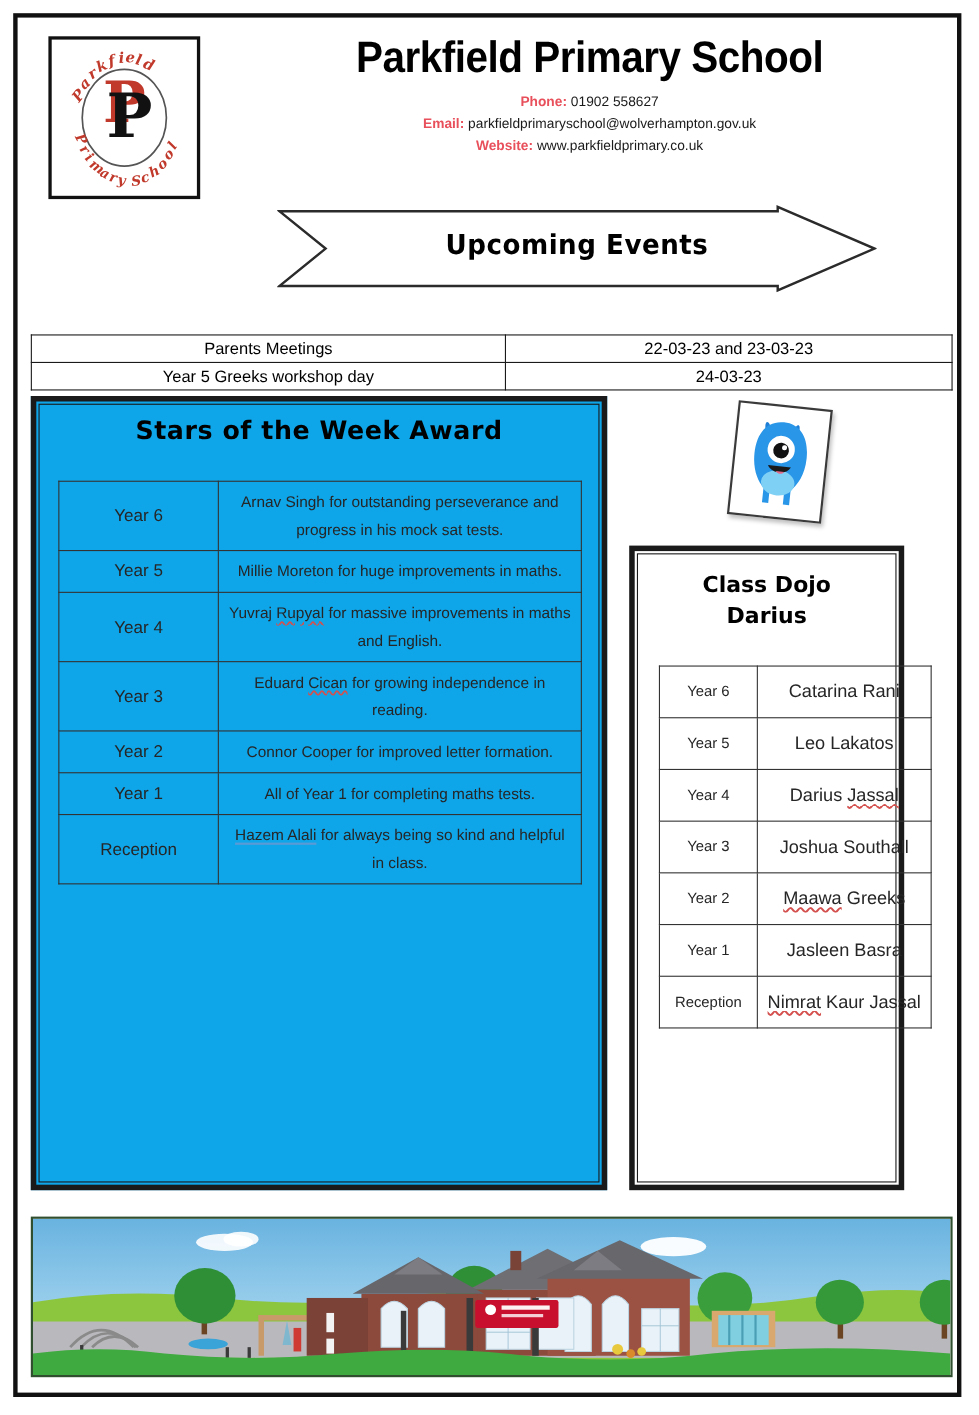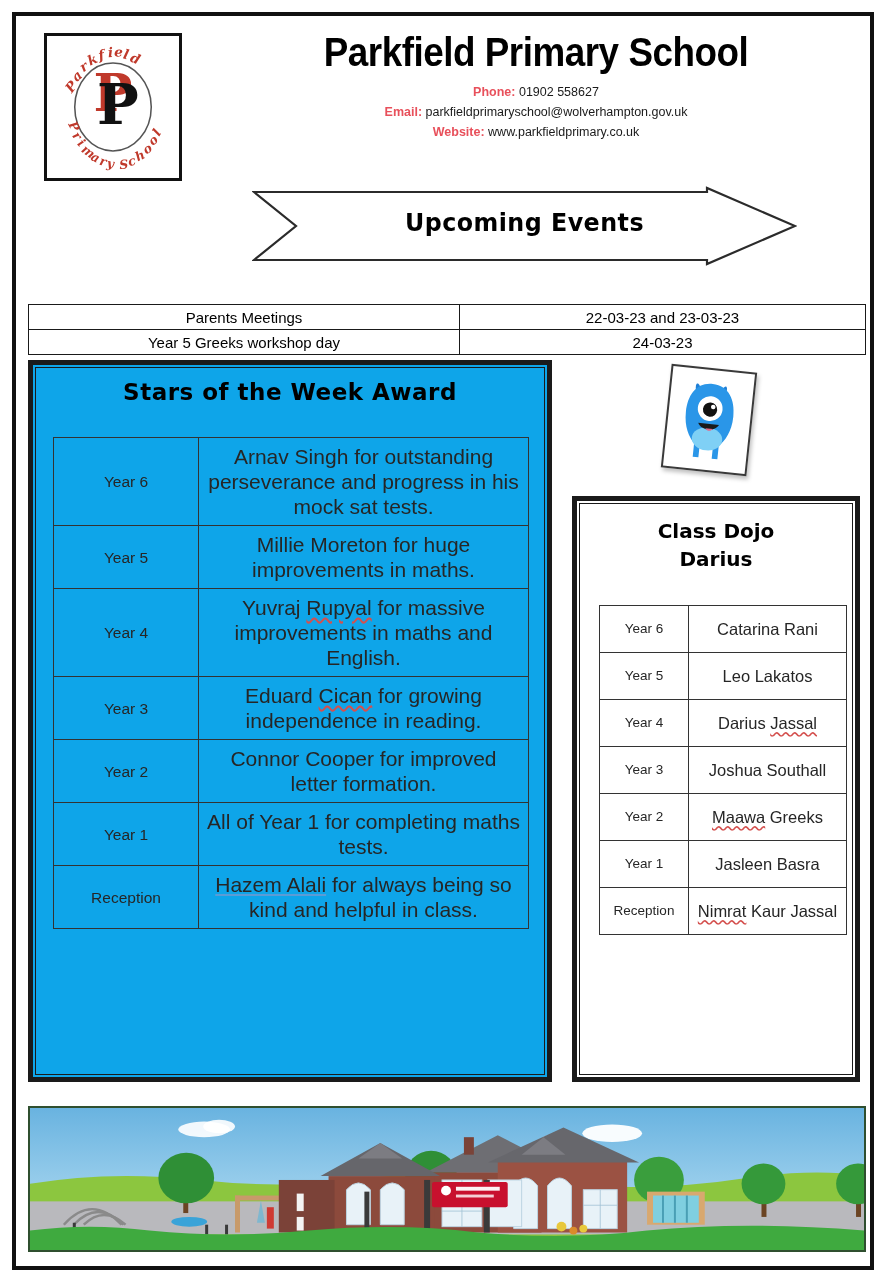--- a/index.html
+++ b/index.html
@@ -151,7 +151,7 @@
   .stars-table td {
     border: 1.3px solid #333333;
     vertical-align: middle;
-    font-size: 21px;
+    font-size: 14px;
     line-height: 25px;
     color: #262626;
     padding: 6px 8px;

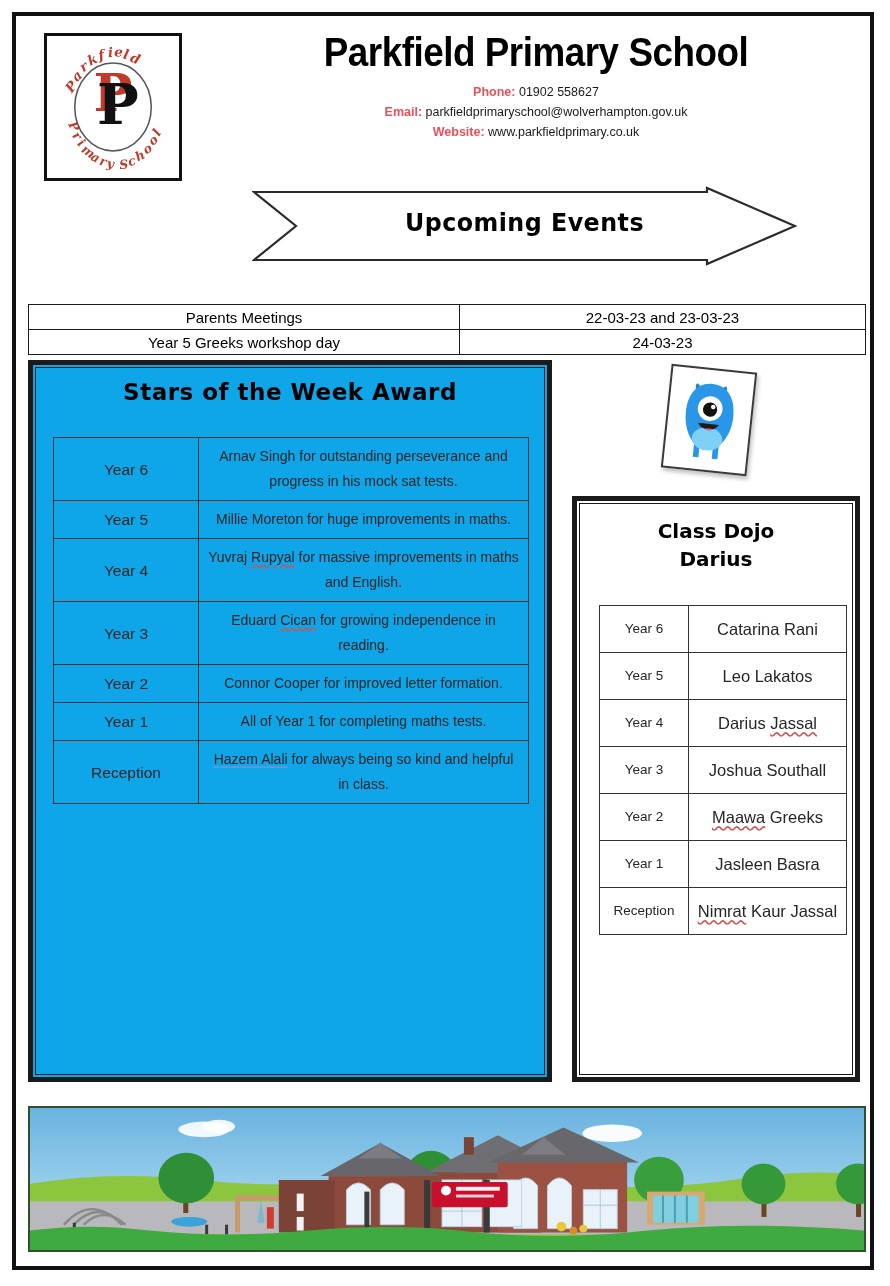--- a/index.html
+++ b/index.html
@@ -197,7 +197,7 @@
     position: absolute;
     left: 556px;
     top: 480px;
-    width: 288px;
+    width: 250px;
     height: 586px;
     border: 5px solid #1a1a1a;
     background: #ffffff;

